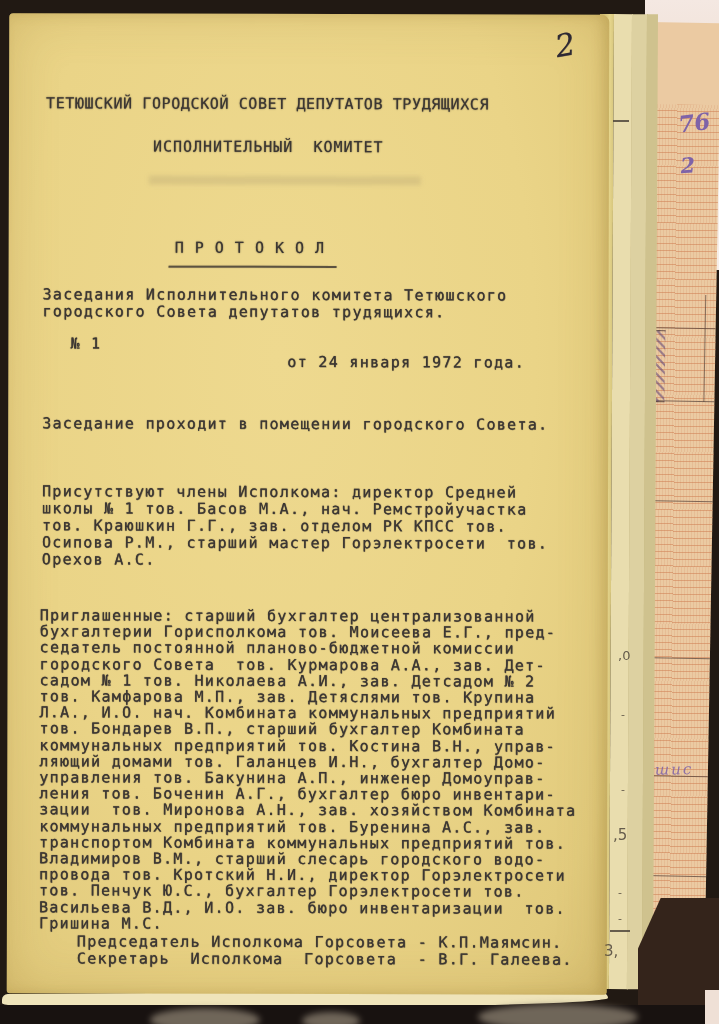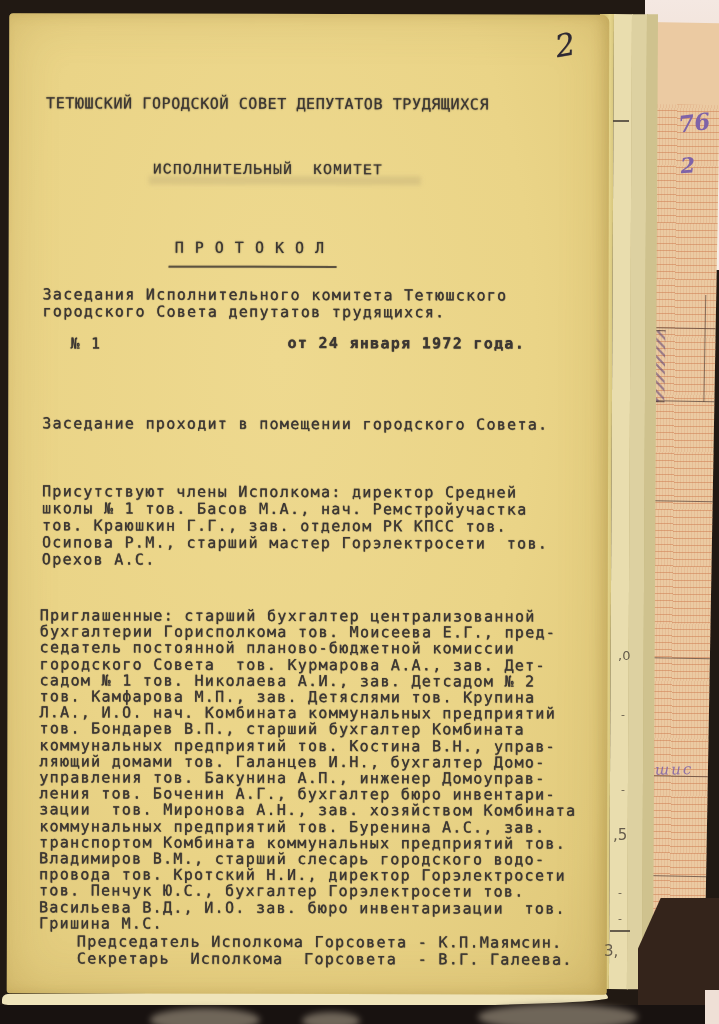--- a/index.html
+++ b/index.html
@@ -82,7 +82,7 @@
     text-shadow:0 0 1px rgba(60,54,48,.85), .4px .4px .6px rgba(60,54,48,.45);
   }
   .org   { left:37px; top:82px;  letter-spacing:.6px; text-shadow:0 0 1.4px rgba(50,45,40,.95); }
-  .comm  { left:144px; top:148px; letter-spacing:1px; text-shadow:0 0 1.4px rgba(50,45,40,.95);font-family:Liberation Mono, monospace; }
+  .comm  { left:144px; top:125px; letter-spacing:1px; text-shadow:0 0 1.4px rgba(50,45,40,.95); }
   .smudge{ position:absolute; left:140px; top:162px; width:272px; height:9px;
            background:rgba(120,108,85,.16); filter:blur(2px); }
   .title { left:166px; top:226px; letter-spacing:1px; text-shadow:0 0 1.4px rgba(50,45,40,.95); }

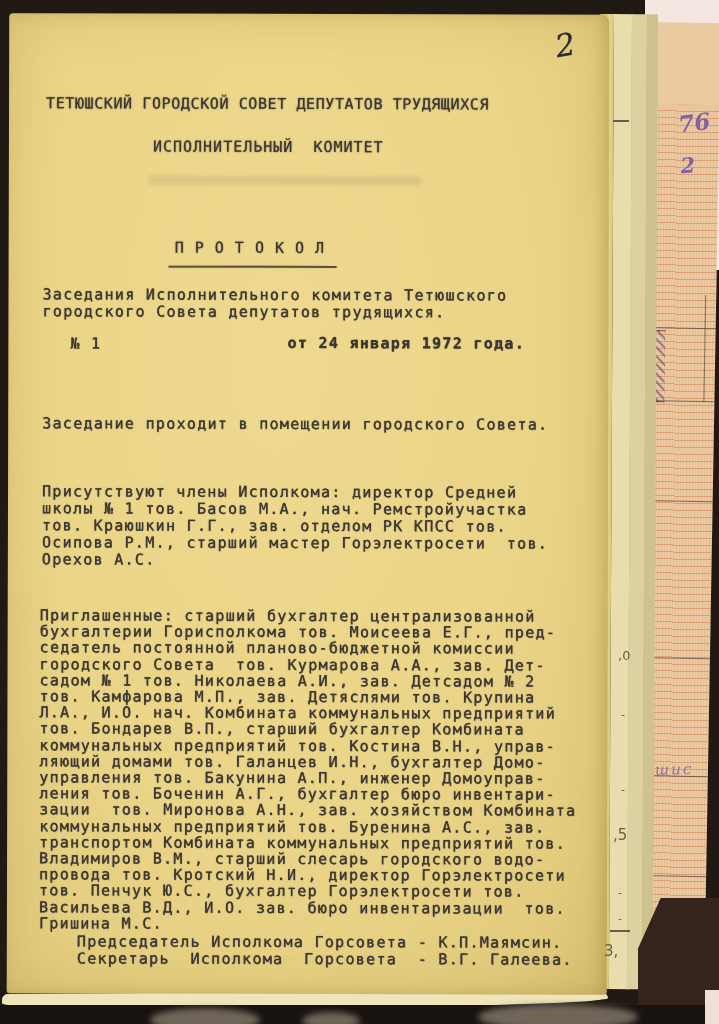--- a/index.html
+++ b/index.html
@@ -90,7 +90,7 @@
            background:rgba(66,59,50,.85); box-shadow:0 0 1px rgba(66,59,50,.6); }
   .session { left:34px; top:273px; }
   .protnum { left:62px; top:322px; }
-  .dateline{ left:279px; top:321px;font-weight:bold; }
+  .dateline{ left:279px; top:340px; }
   .loc     { left:34px; top:402px; }
   .attend  { left:34px; top:470px; }
   .invit   { left:32px; top:594px; line-height:16.2px; }

